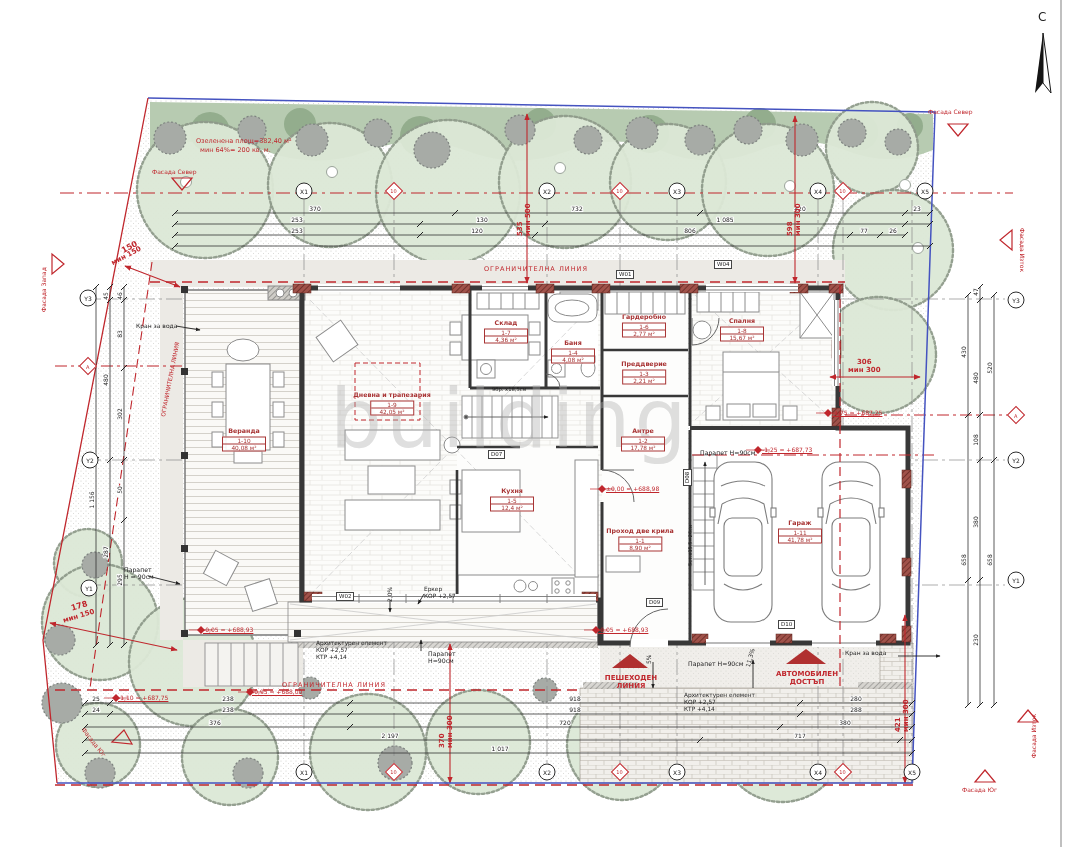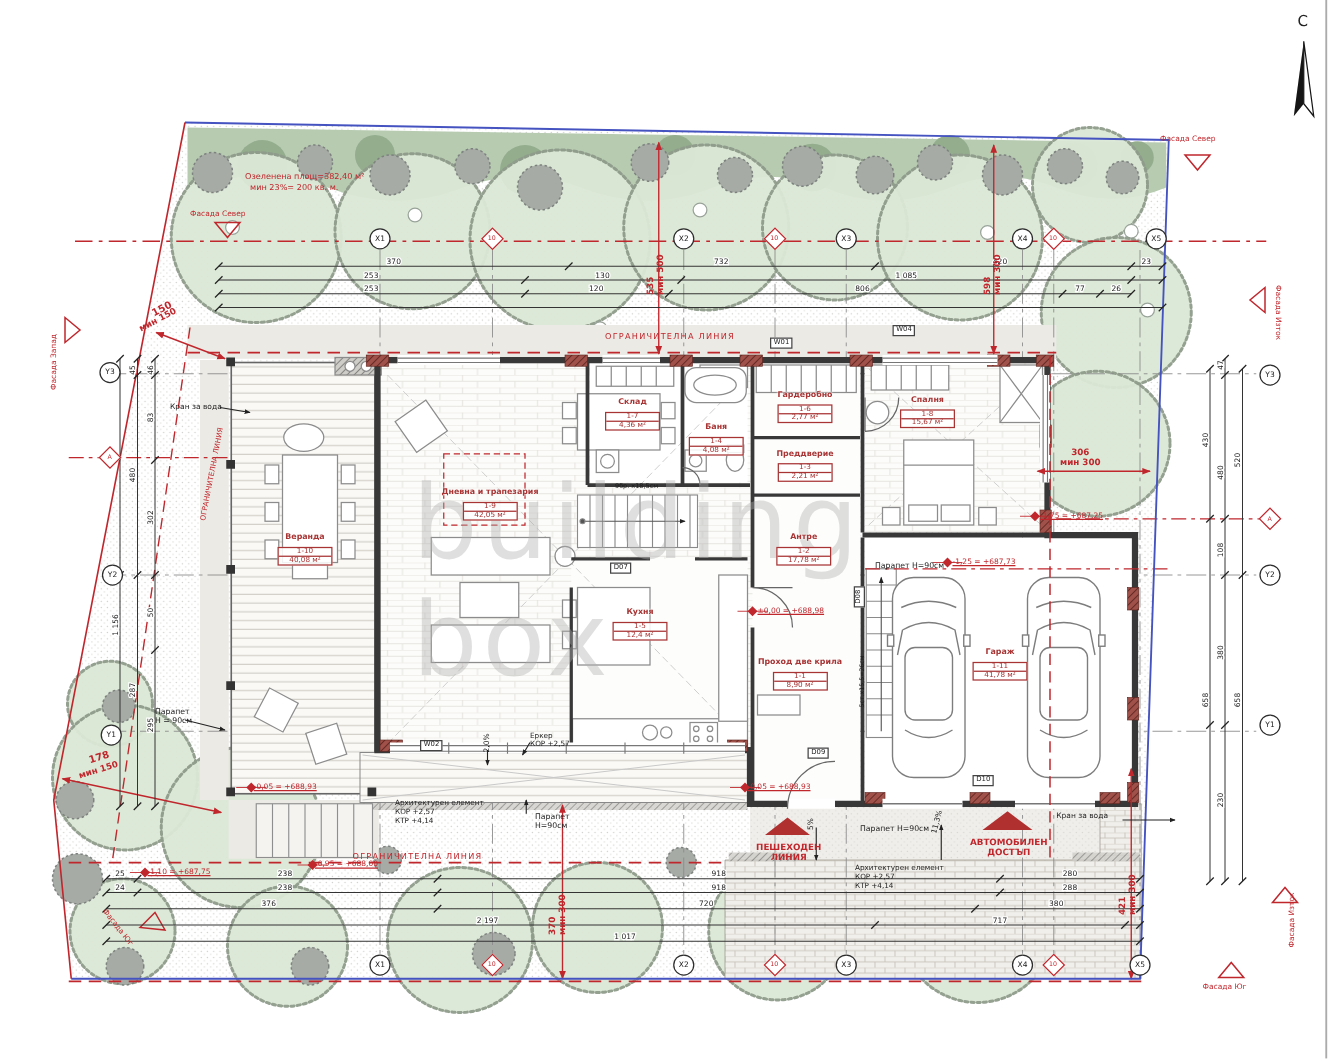--- a/index.html
+++ b/index.html
@@ -568,7 +568,7 @@
 
 <div id="labels">
       <div class="lbl c-r" style="left: 196px; top: 138px;">Озеленена площ=382,40 м²</div>
-      <div class="lbl c-r" style="left: 200px; top: 147px;">мин 23%= 200 кв. м.</div>
+      <div class="lbl c-r" style="left: 200px; top: 147px;">мин 64%= 200 кв. м.</div>
       <div class="lbl c-r" style="left: 484px; top: 266px; letter-spacing: 1px;">ОГРАНИЧИТЕЛНА ЛИНИЯ</div>
       <div class="lbl c-r" style="left: 282px; top: 682px; letter-spacing: 1px;">ОГРАНИЧИТЕЛНА ЛИНИЯ</div>
       <div class="lbl c-r" style="left: 160px; top: 416px; font-size: 5.8px; transform: rotate(-79deg);">ОГРАНИЧИТЕЛНА ЛИНИЯ</div>

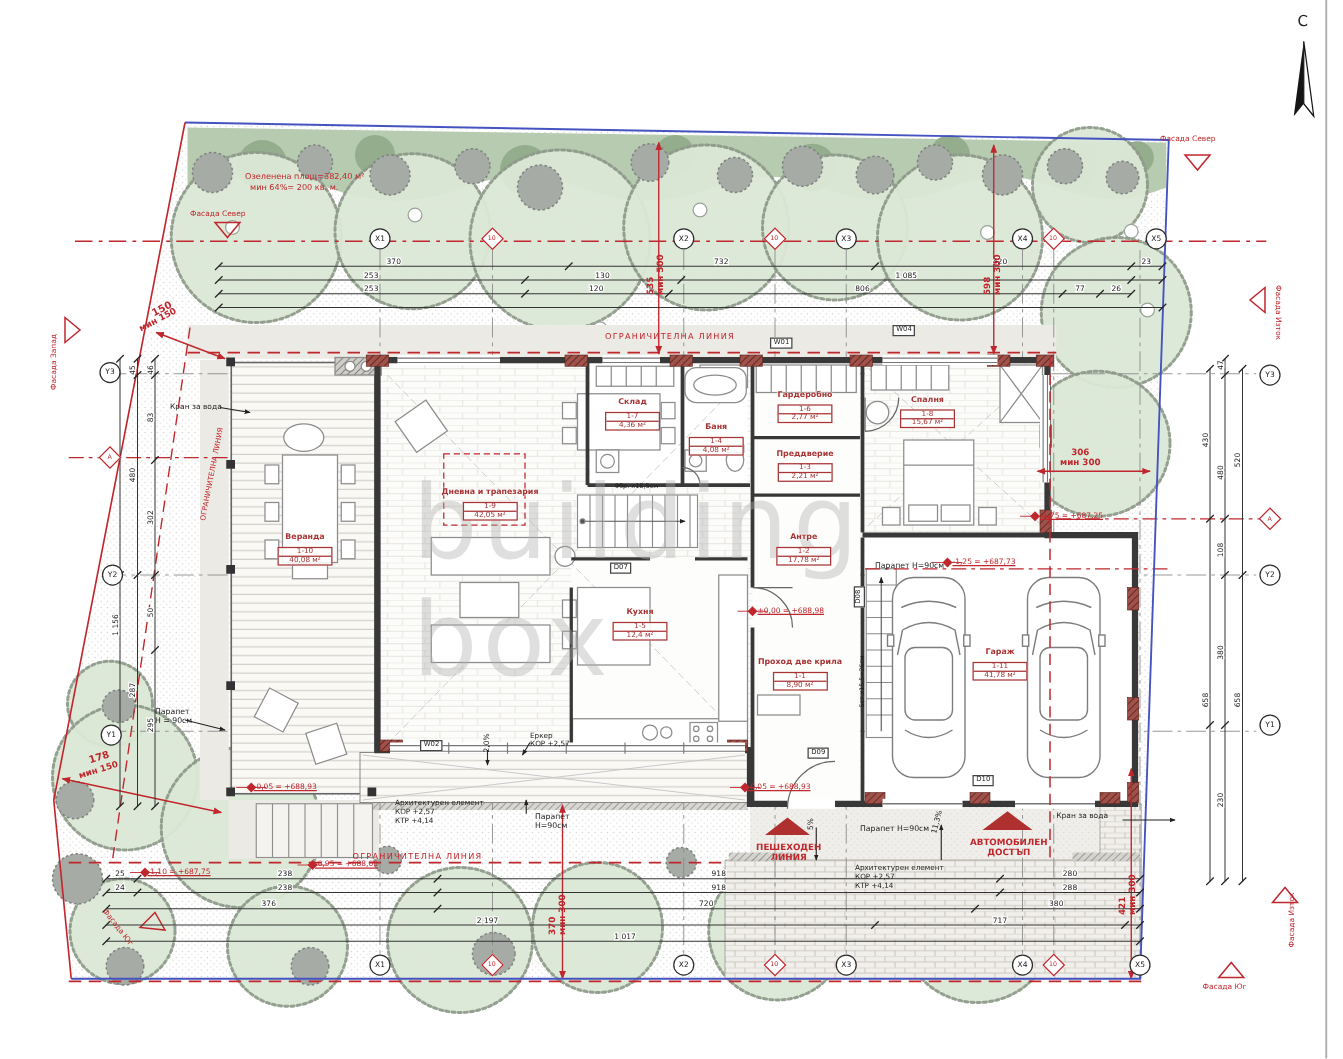--- a/index.html
+++ b/index.html
@@ -559,7 +559,6 @@
 
 <div class="watermark">
   <div>building</div>
-  <div>box</div>
 </div>
 
 <div class="north-label" style="left:1038px;top:10px;">

